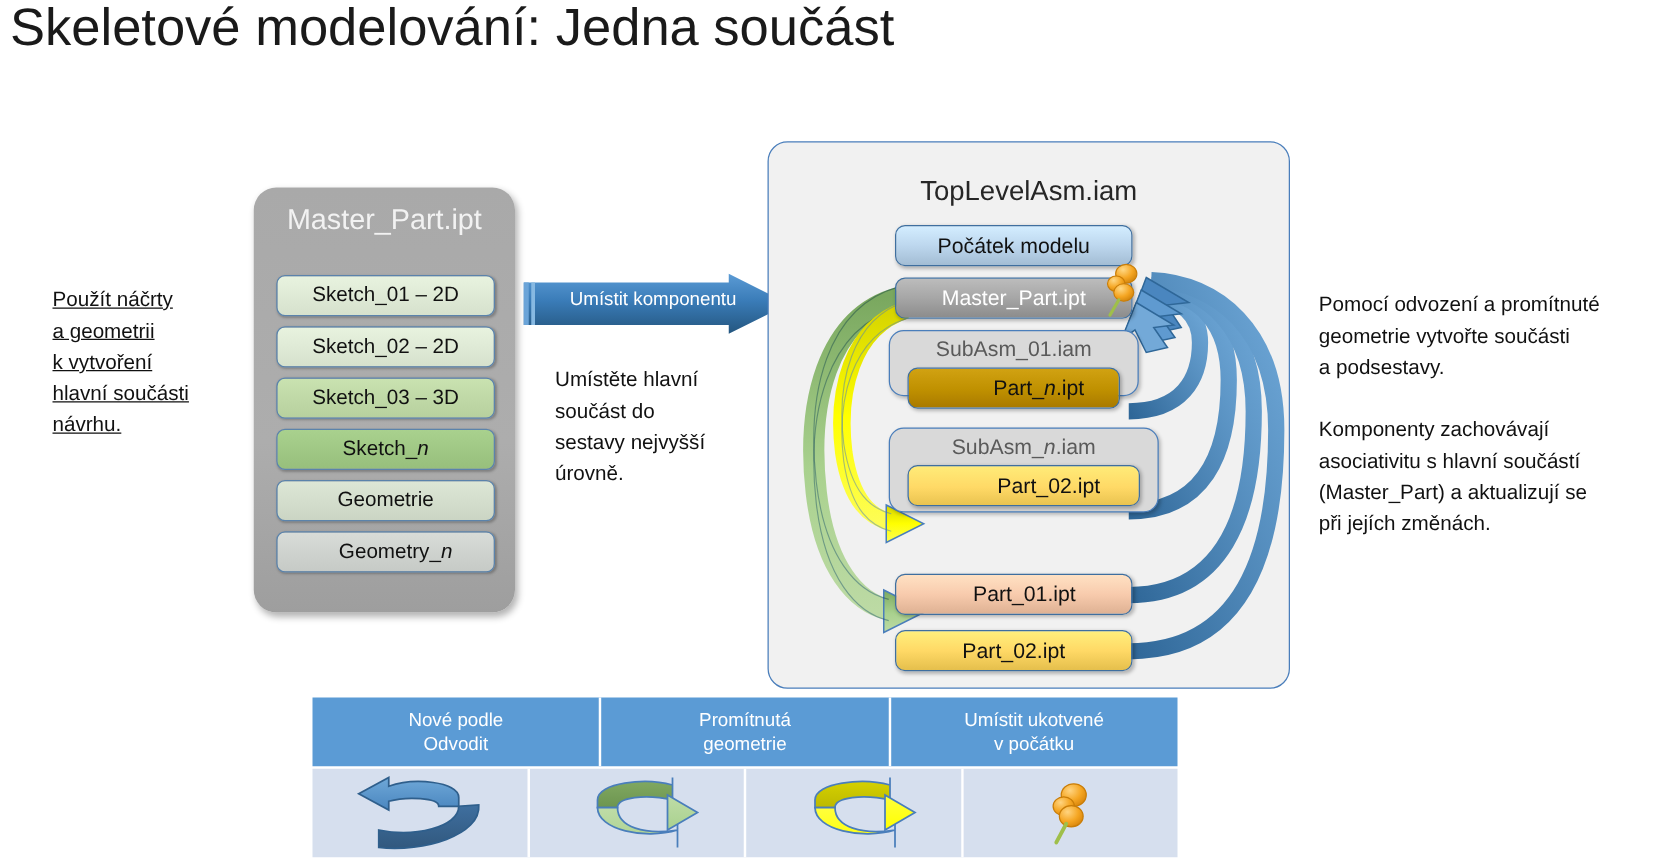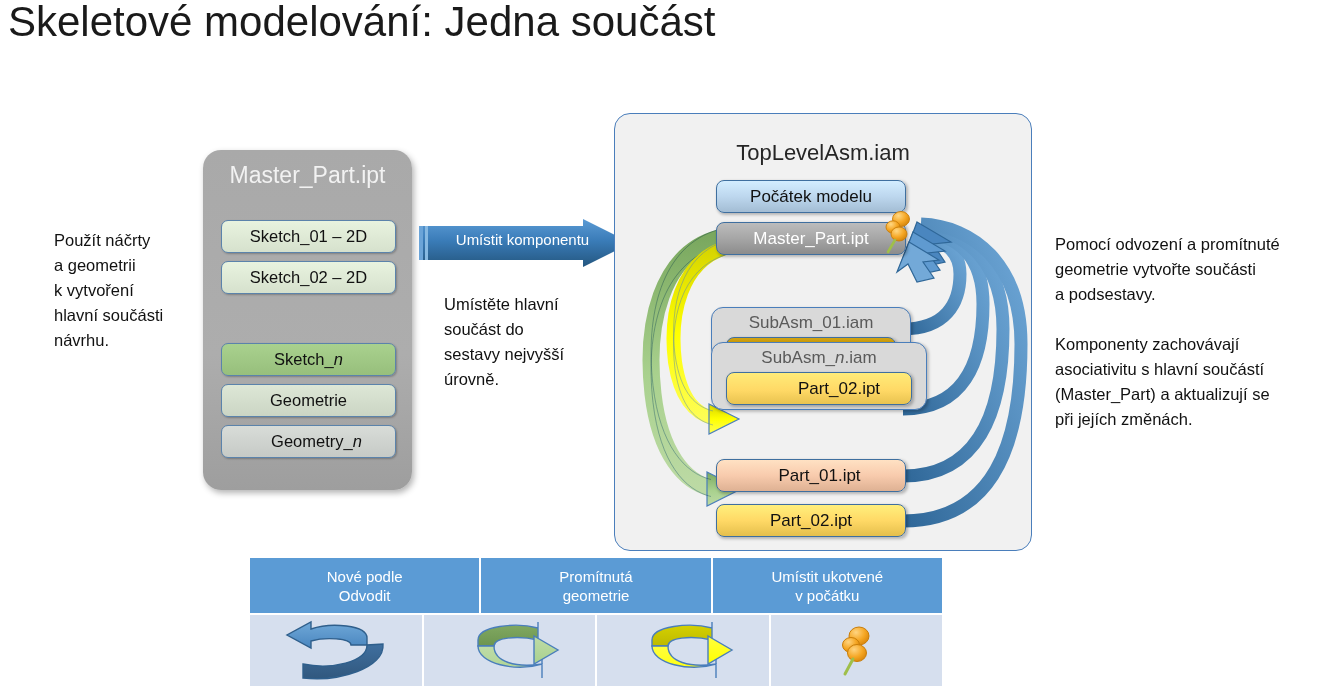--- a/index.html
+++ b/index.html
@@ -23,7 +23,7 @@
     position:absolute; font-size:16.5px; line-height:25px; color:#111;
     white-space:pre-line;
   }
-  #left-text  { left:54px;  top:228px; width:175px; }
+  #left-text  { left:42px;  top:228px; width:175px;text-decoration:underline; }
   #mid-text   { left:444px; top:292px; width:180px; }
   #right-text { left:1055px; top:232px; width:272px; }
 

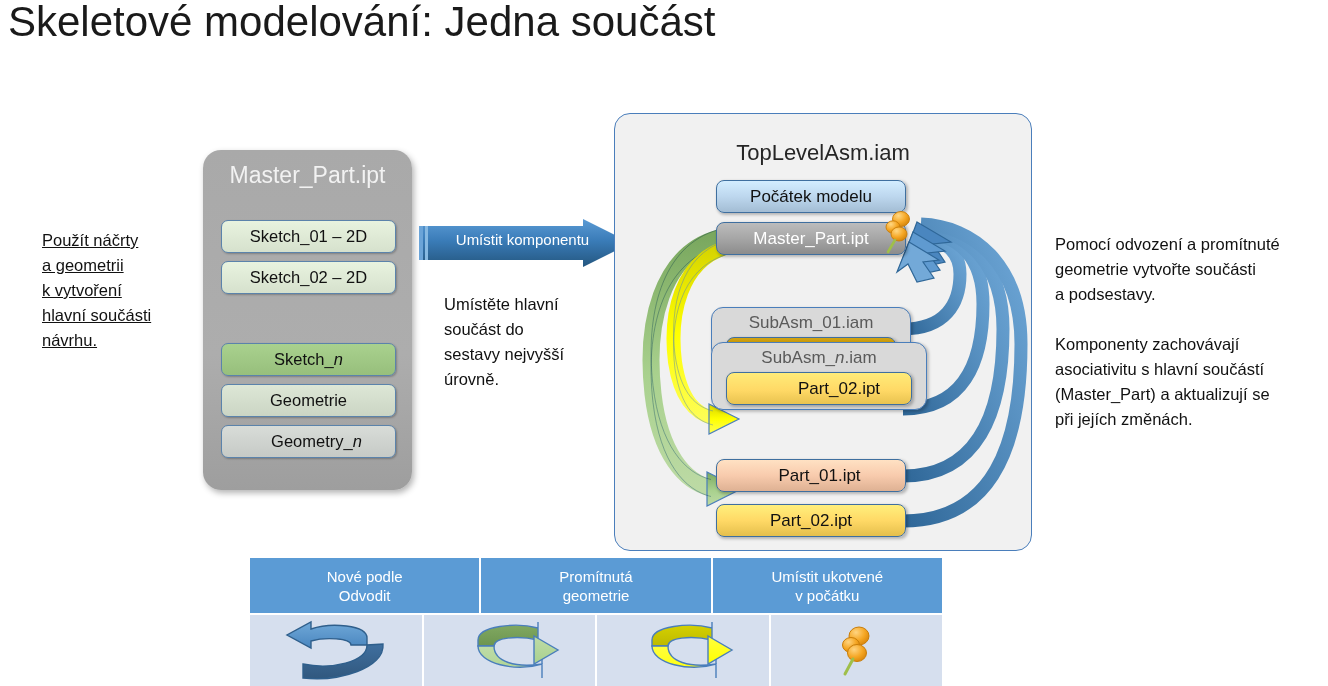--- a/index.html
+++ b/index.html
@@ -204,7 +204,7 @@
   </svg>
 <div class="asm-node" style="left: 101px; top: 66px; width: 190px; height: 33px; background: linear-gradient(rgb(211, 237, 255) 0%, rgb(189, 215, 238) 50%, rgb(163, 189, 212) 100%); color: rgb(17, 17, 17);">Počátek modelu</div>
     <div class="asm-node" style="left: 101px; top: 108px; width: 190px; height: 33px; background: linear-gradient(rgb(188, 188, 188) 0%, rgb(166, 166, 166) 50%, rgb(140, 140, 140) 100%); color: rgb(255, 255, 255);">Master_Part.ipt</div>
-    <div class="asm-group" style="left: 96px; top: 150px; width: 200px; height: 53px; background: rgb(217, 217, 217); margin-top: 43px;">
+    <div class="asm-group" style="left: 96px; top: 150px; width: 200px; height: 53px; background: rgb(217, 217, 217);">
       <div class="asm-group-label">SubAsm_01.iam</div>
       <div class="asm-child" style="top: 29px; background: linear-gradient(rgb(209, 162, 18) 0%, rgb(191, 144, 0) 55%, rgb(169, 122, 0) 100%);">Part_<span class="ital">n</span>.ipt</div>
     </div>

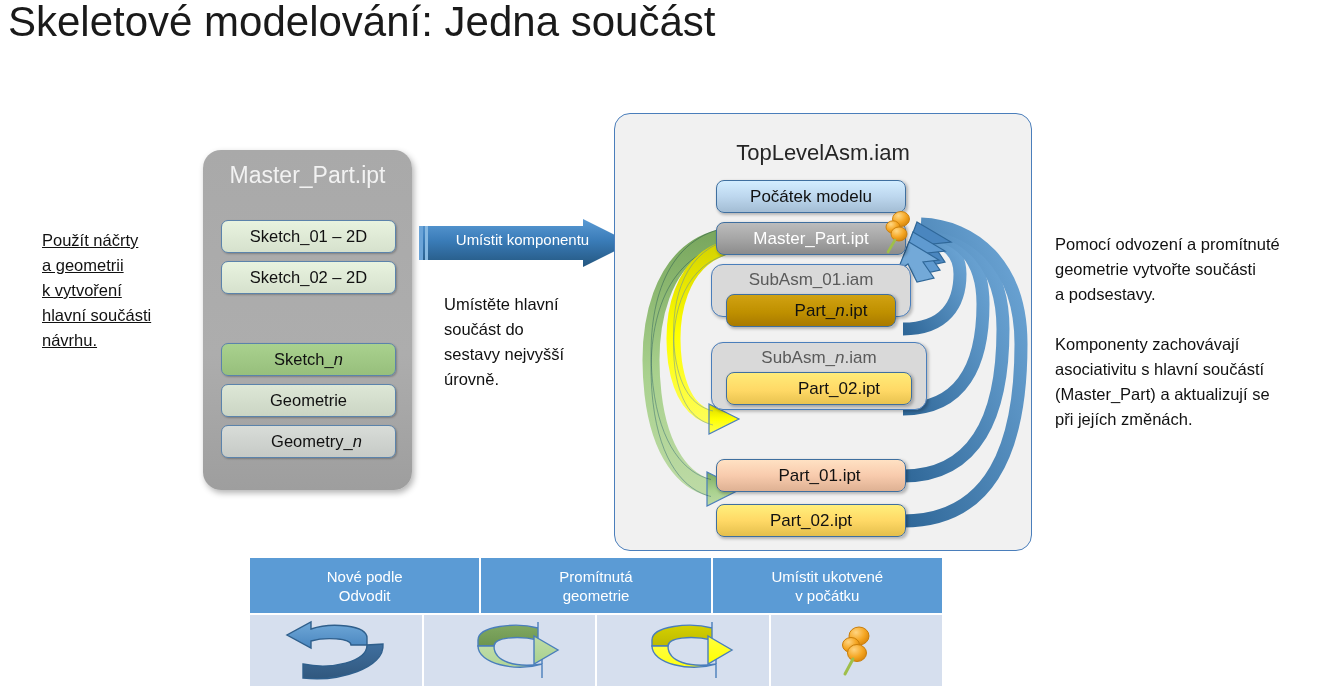--- a/index.html
+++ b/index.html
@@ -128,6 +128,7 @@
   <div id="master-panel-title">Master_Part.ipt</div>
 <div class="mp-row" style="top: 50px; background: linear-gradient(rgb(232, 243, 223) 0%, rgb(214, 225, 205) 100%);">Sketch_01 – 2D</div>
     <div class="mp-row" style="top: 91px; background: linear-gradient(rgb(232, 243, 223) 0%, rgb(214, 225, 205) 100%);">Sketch_02 – 2D</div>
+    <div class="mp-row" style="top: 132px; background: linear-gradient(rgb(201, 226, 176) 0%, rgb(183, 208, 158) 100%);">Sketch_03 – 3D</div>
     <div class="mp-row" style="top: 173px; background: linear-gradient(rgb(169, 209, 142) 0%, rgb(151, 191, 124) 100%);">Sketch_<span class="ital">n</span></div>
     <div class="mp-row" style="top: 214px; background: linear-gradient(rgb(221, 231, 214) 0%, rgb(203, 213, 196) 100%);">Geometrie</div>
     <div class="mp-row" style="top: 255px; background: linear-gradient(rgb(216, 220, 216) 0%, rgb(198, 202, 198) 100%); padding-left: 16px;">Geometry_<span class="ital">n</span></div>

